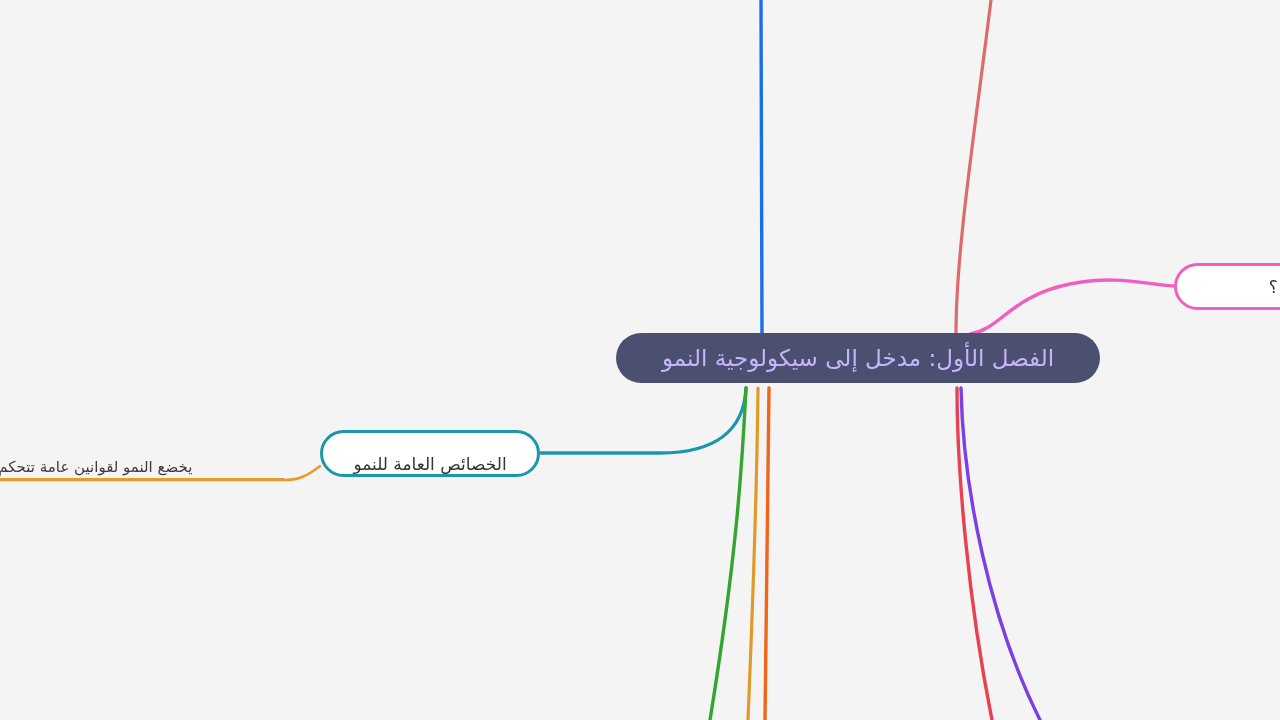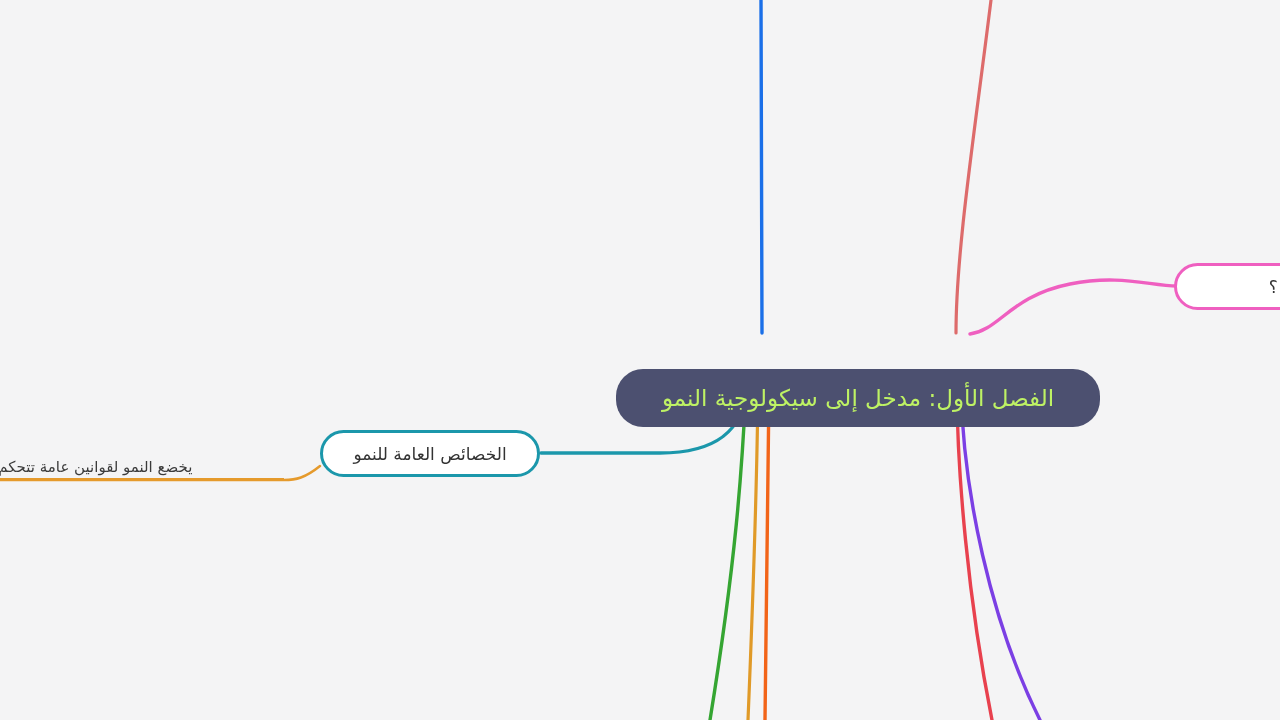--- a/index.html
+++ b/index.html
@@ -38,13 +38,12 @@
     left: 616px;
     top: 333px;
     width: 484px;
-    height: 58px;
+    height: 50px;
     background: #4c5070;
     border-radius: 27px;
-    color: #bef264;
+    color: #c4b5fd;
     font-size: 23px;
     letter-spacing: 0.2px;
-    margin-top: 36px;
   }
   
   #node-khasais {

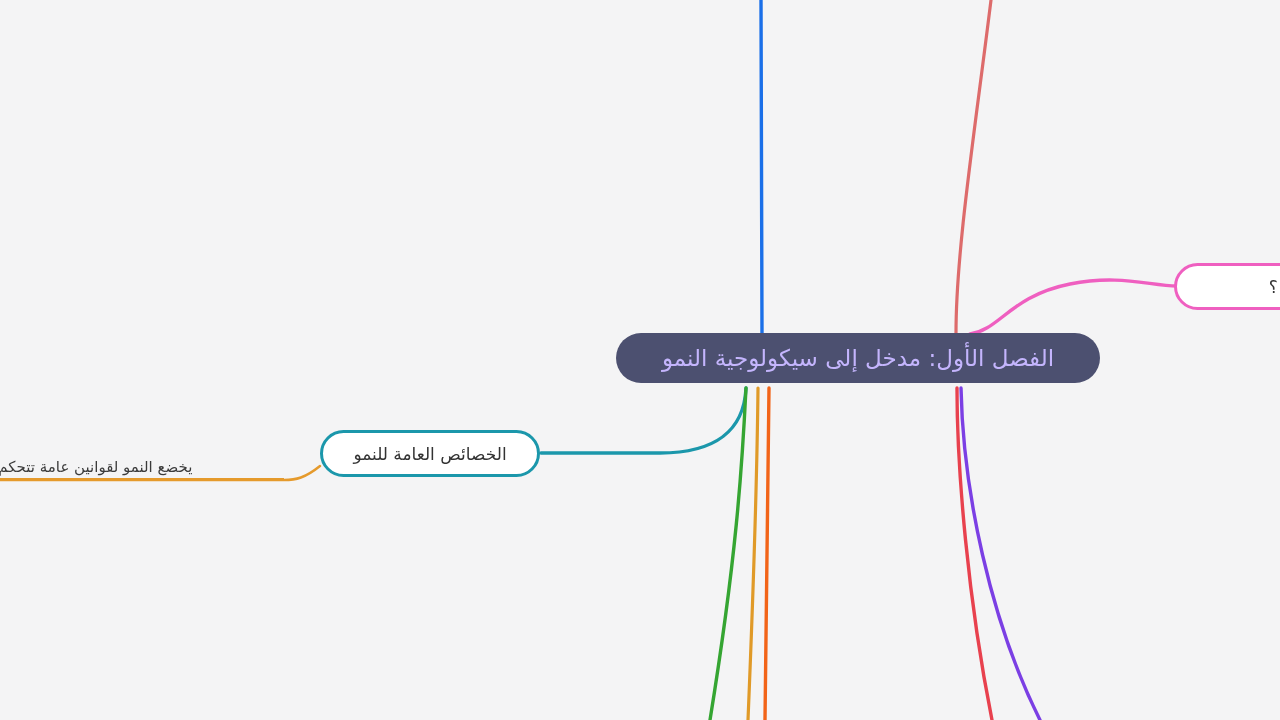--- a/index.html
+++ b/index.html
@@ -56,6 +56,7 @@
     border-radius: 24px;
     color: #333333;
     font-size: 17px;
+    align-items: flex-end;
   }
   
   #node-kayfa {

